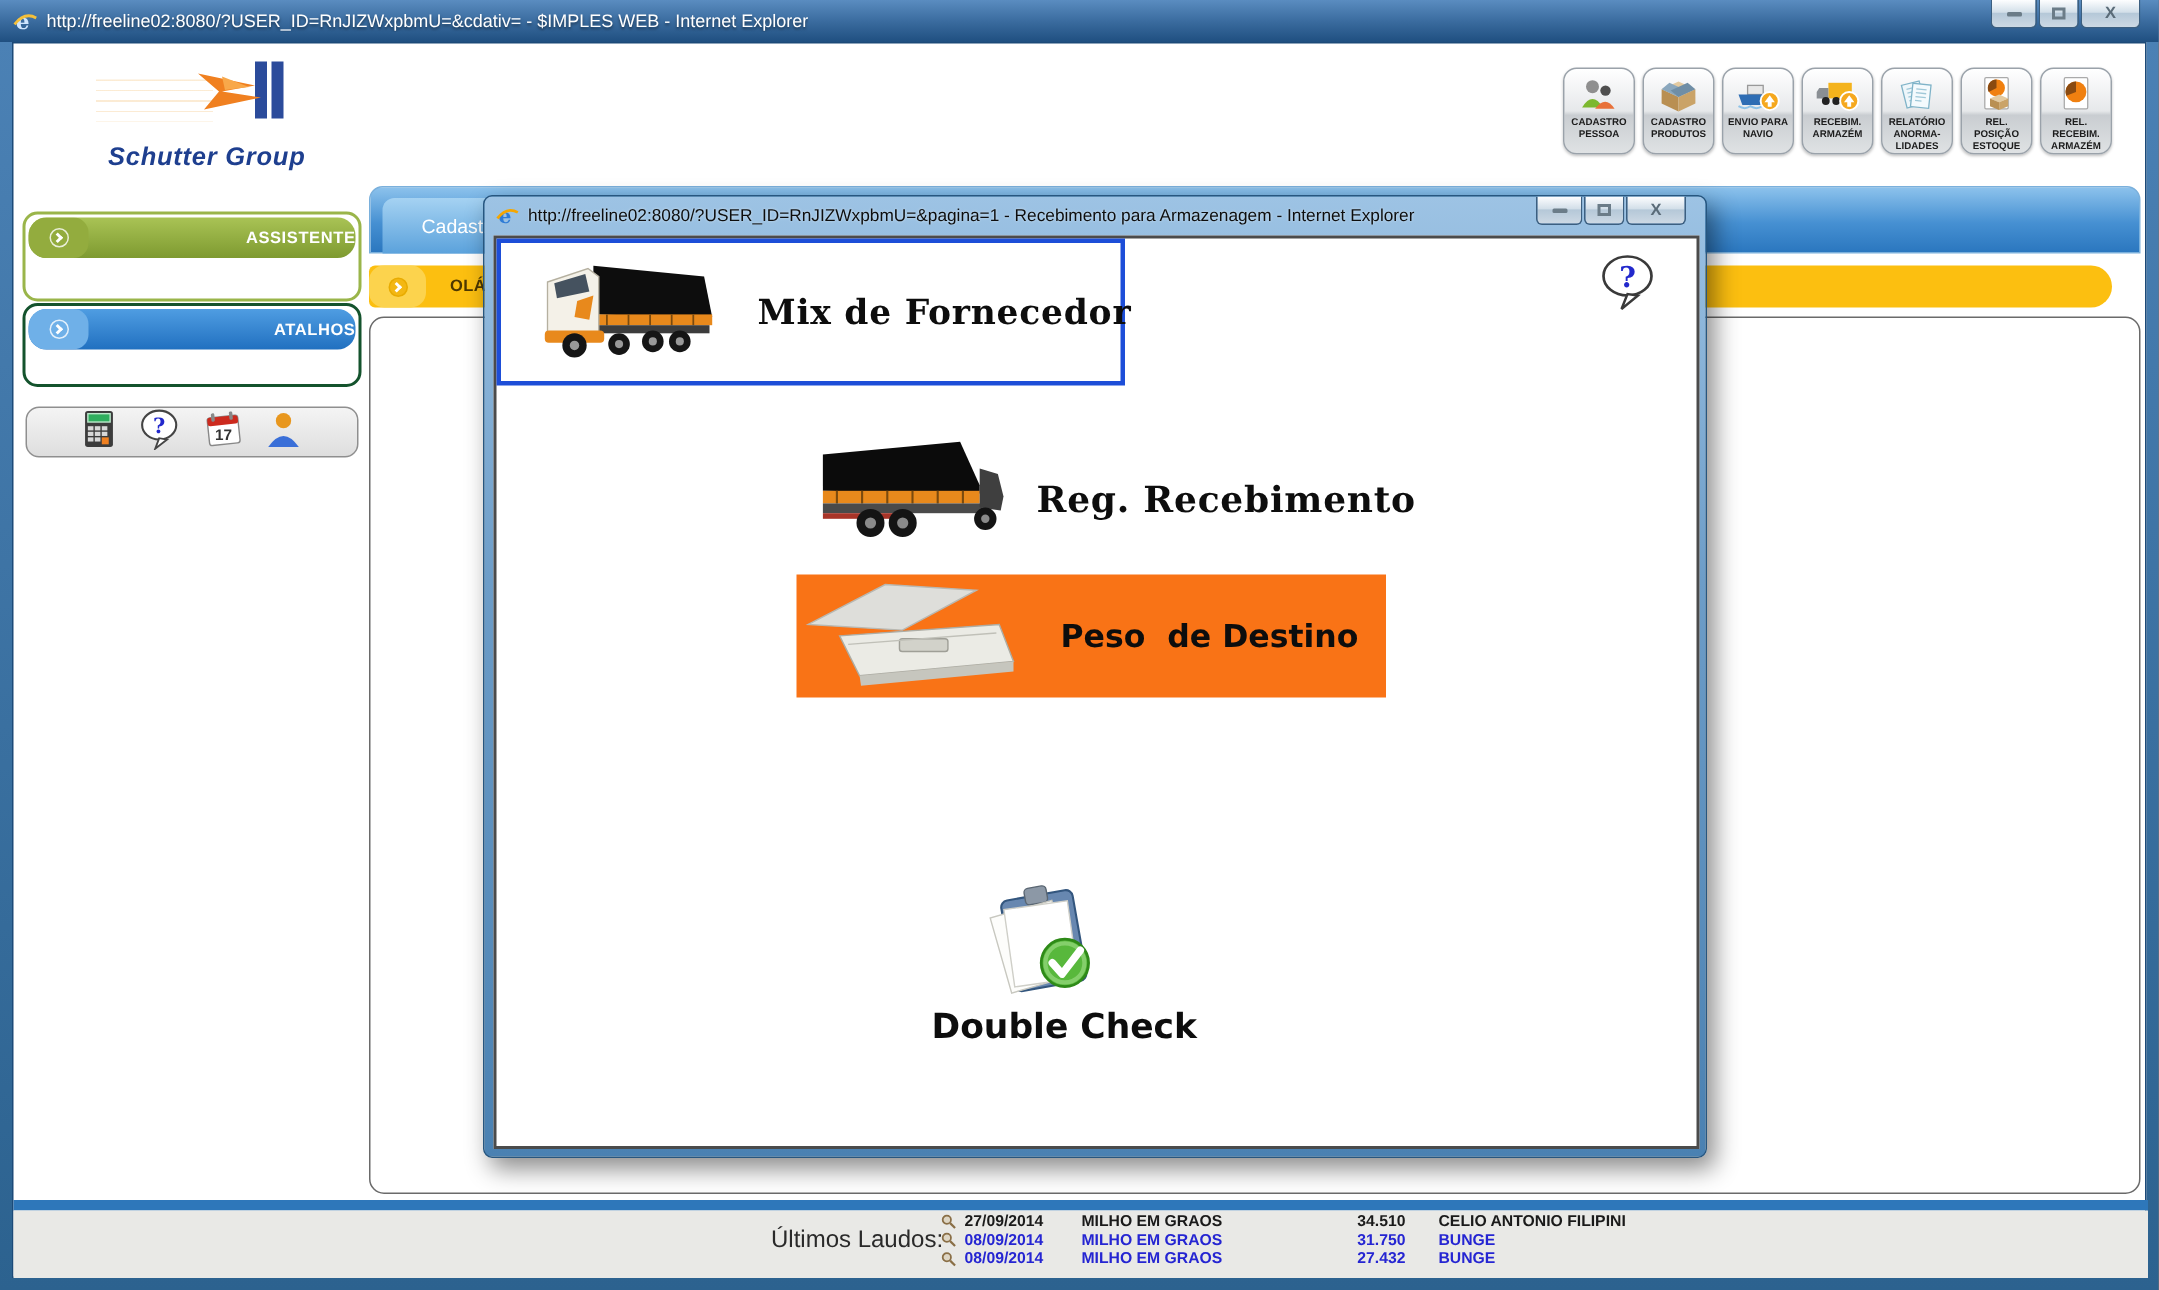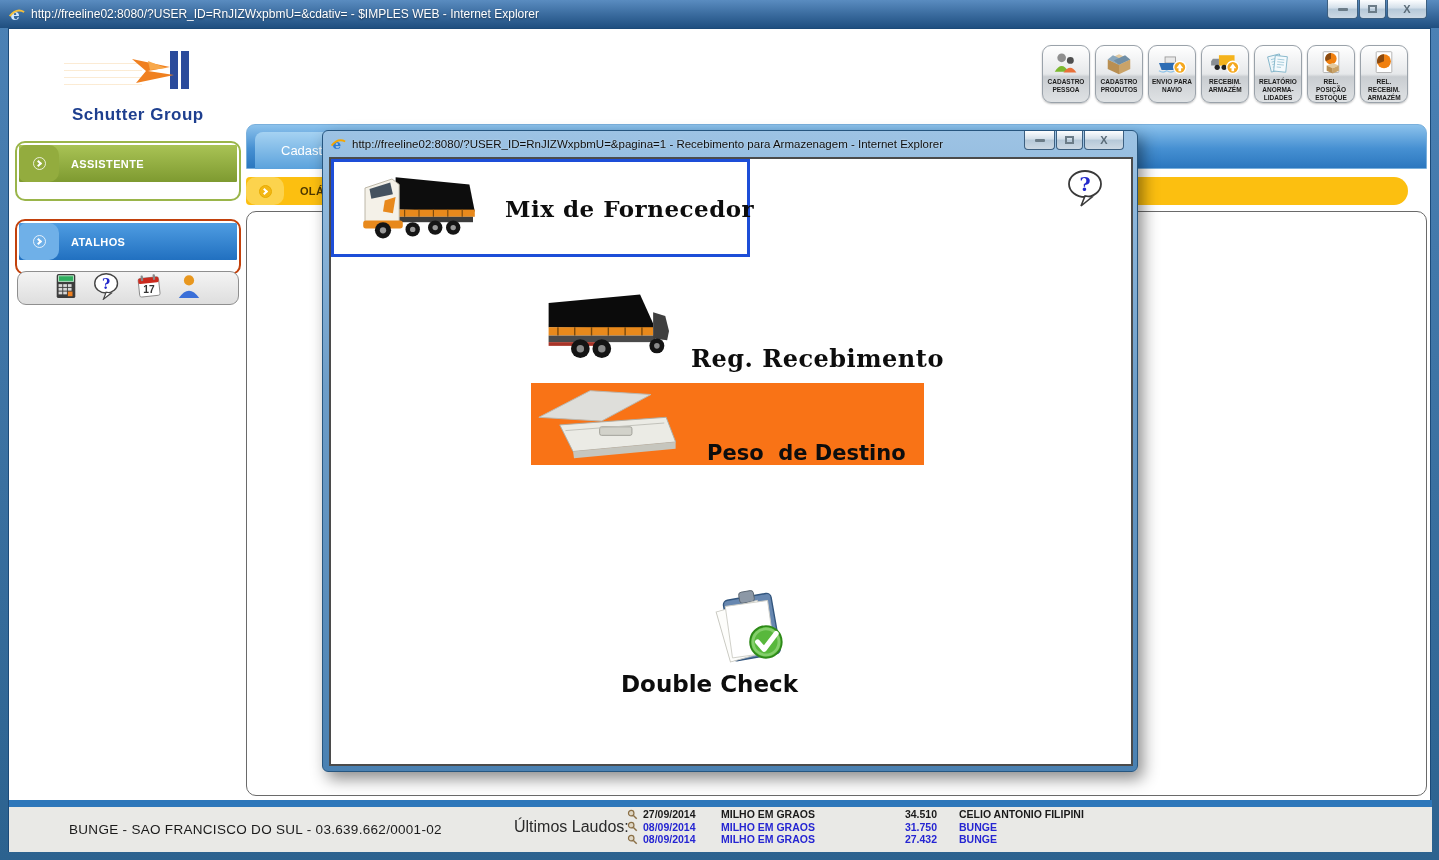--- a/index.html
+++ b/index.html
@@ -27,7 +27,7 @@
   .body { position:absolute; left:8px; top:28px; width:1423px; height:824px; background:#fff; border:1px solid #1c4a78; }
 
   
-  .logo { position:absolute; left:55px; top:20px; width:170px; height:95px; }
+  .logo { position:absolute; left:55px; top:10px; width:170px; height:95px;font-style:italic; }
   .logo-stripes { position:absolute; left:0; top:14px; width:78px; height:28px;
                   background:repeating-linear-gradient(#fbe9cf 0 1px, transparent 1px 7px); opacity:.9; }
   .logo-mark { position:absolute; left:62px; top:0; }

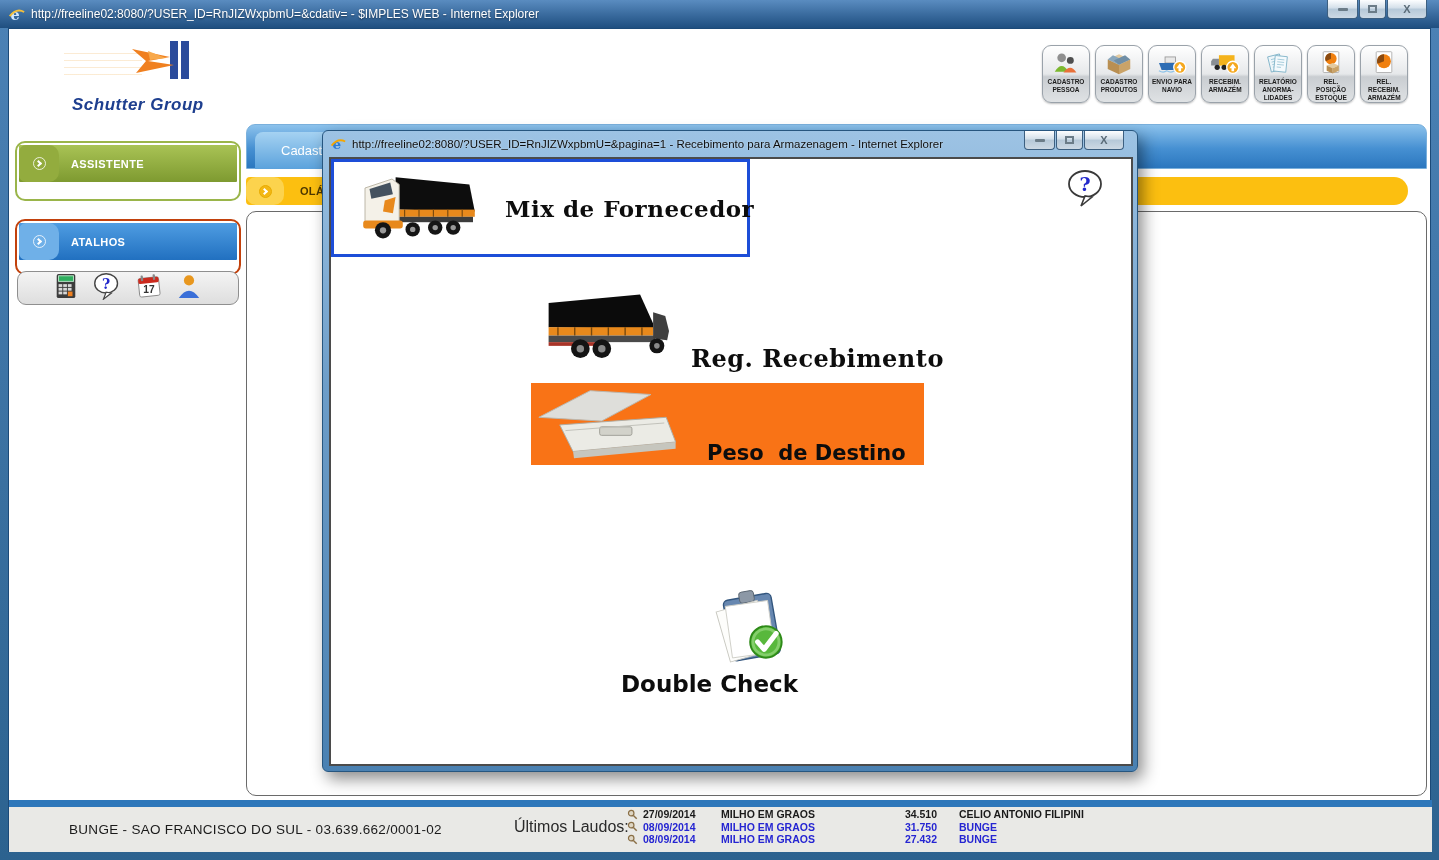--- a/index.html
+++ b/index.html
@@ -47,7 +47,7 @@
   .panel { position:absolute; left:6px; width:226px; background:#fff; border-radius:10px; padding:2px; }
   .panel-assist { top:112px; height:60px; border:2px solid #9ab54a; }
   .panel-atalho { top:190px; height:56px; border:2px solid #c2410c; }
-  .phead { height:37px; border-radius:1px; display:flex; align-items:center; position:relative; overflow:hidden; }
+  .phead { height:27px; border-radius:12px; display:flex; align-items:center; position:relative; overflow:hidden;justify-content:flex-end; }
   .ph-green { background:linear-gradient(#a9c355,#7e9a30); }
   .ph-blue  { background:linear-gradient(#4f9de2,#2170c0); }
   .pseg { position:absolute; left:0; top:0; width:40px; height:100%; display:flex; align-items:center; justify-content:center; }

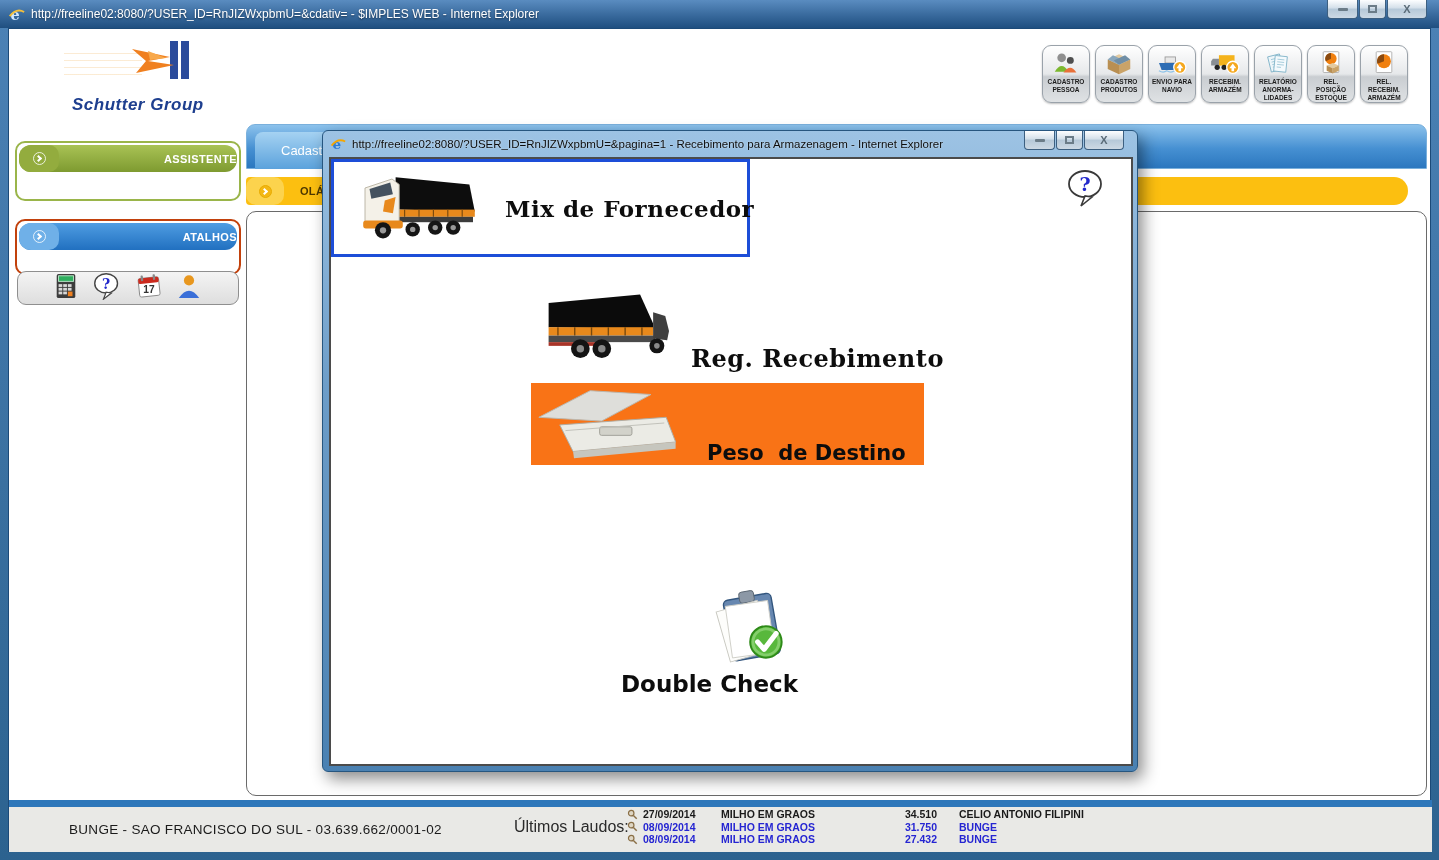--- a/index.html
+++ b/index.html
@@ -46,7 +46,7 @@
   
   .panel { position:absolute; left:6px; width:226px; background:#fff; border-radius:10px; padding:2px; }
   .panel-assist { top:112px; height:60px; border:2px solid #9ab54a; }
-  .panel-atalho { top:190px; height:56px; border:2px solid #c2410c; }
+  .panel-atalho { top:173px; height:56px; border:2px solid #14532d; }
   .phead { height:27px; border-radius:12px; display:flex; align-items:center; position:relative; overflow:hidden;justify-content:flex-end; }
   .ph-green { background:linear-gradient(#a9c355,#7e9a30); }
   .ph-blue  { background:linear-gradient(#4f9de2,#2170c0); }

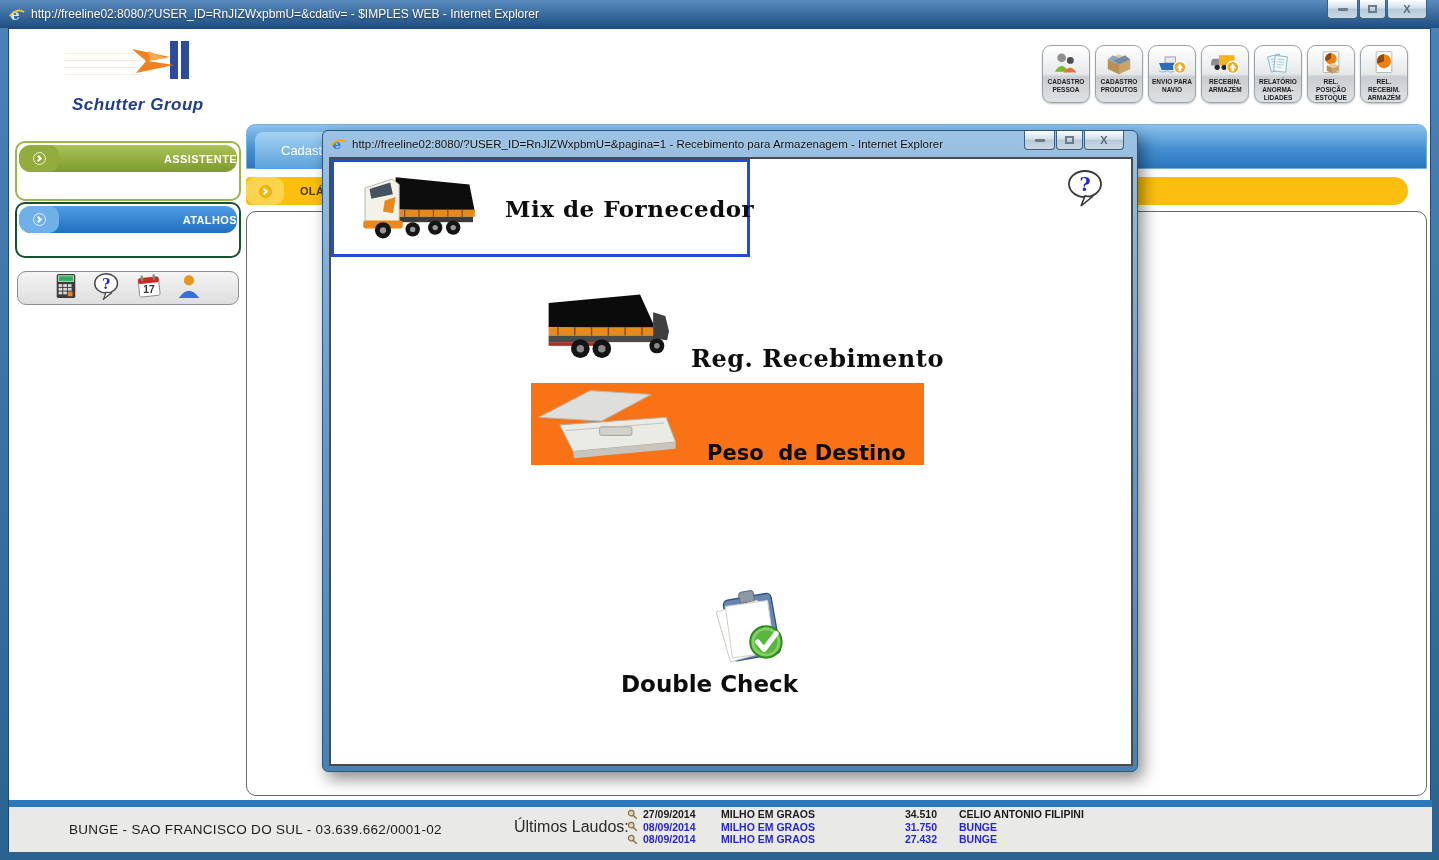--- a/index.html
+++ b/index.html
@@ -106,7 +106,7 @@
 
   .helpbubble { position:absolute; right:24px; top:10px; }
 
-  .mrow { position:absolute; display:flex; align-items:flex-end; }
+  .mrow { position:absolute; display:flex; align-items:center; }
   .mrow-reg  { left:212px; top:132px; height:82px; }
   .mrow-peso { left:200px; top:224px; height:82px; background:#f97316; padding-right:18px; }
   .mrow-box  { left:202px; top:316px; width:419px; height:98px; border:3px solid #1d4ed8; display:flex; align-items:center; }

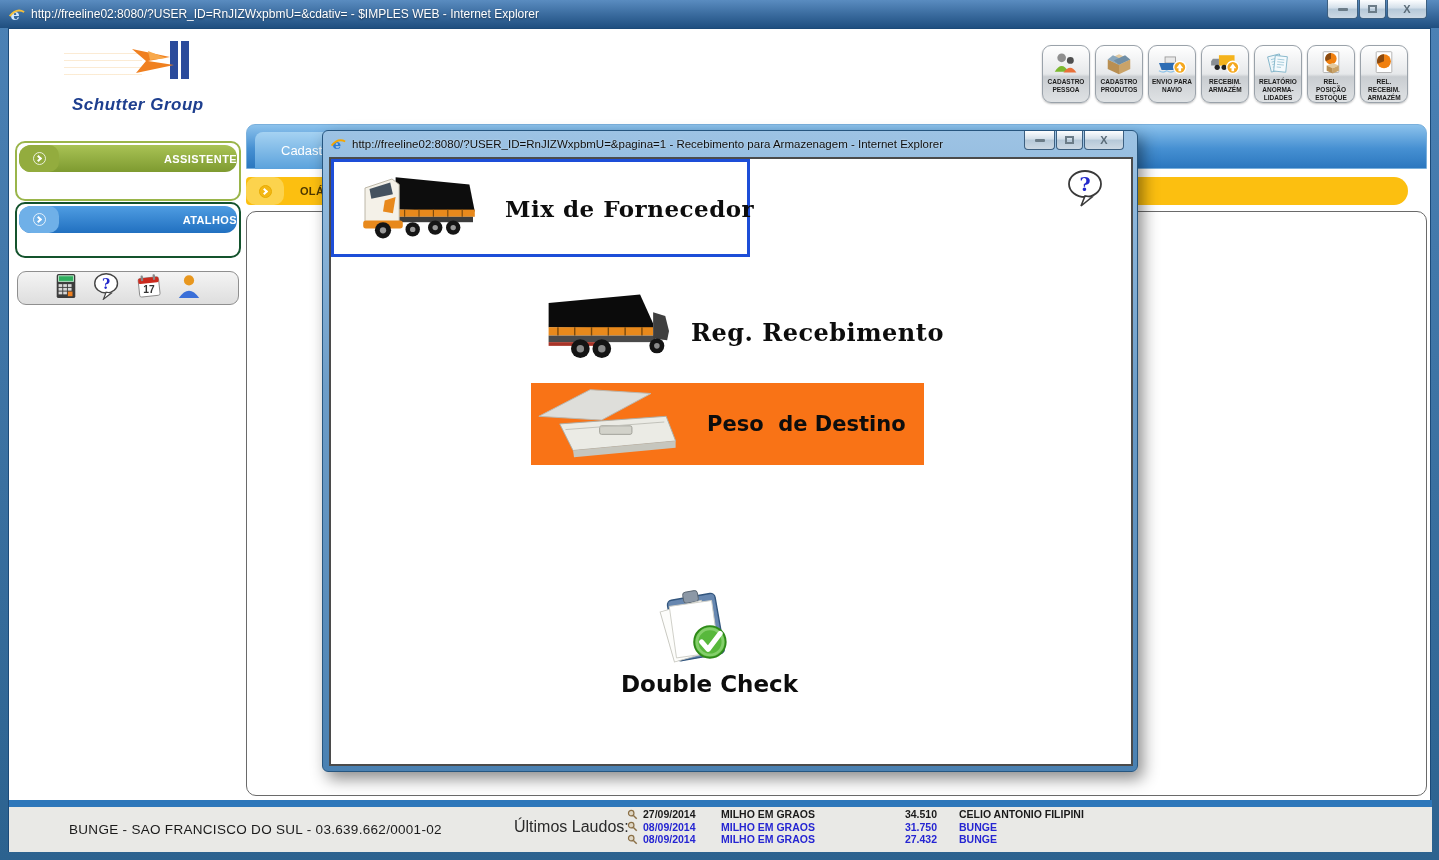--- a/index.html
+++ b/index.html
@@ -330,7 +330,6 @@
 
     <div class="bluebar"></div>
     <div class="statusbar">
-      <span class="company">BUNGE - SAO FRANCISCO DO SUL - 03.639.662/0001-02</span>
       <span class="laudos-label">Últimos Laudos:</span>
       <div class="laudos">
         <div class="lrow lrow-black">

